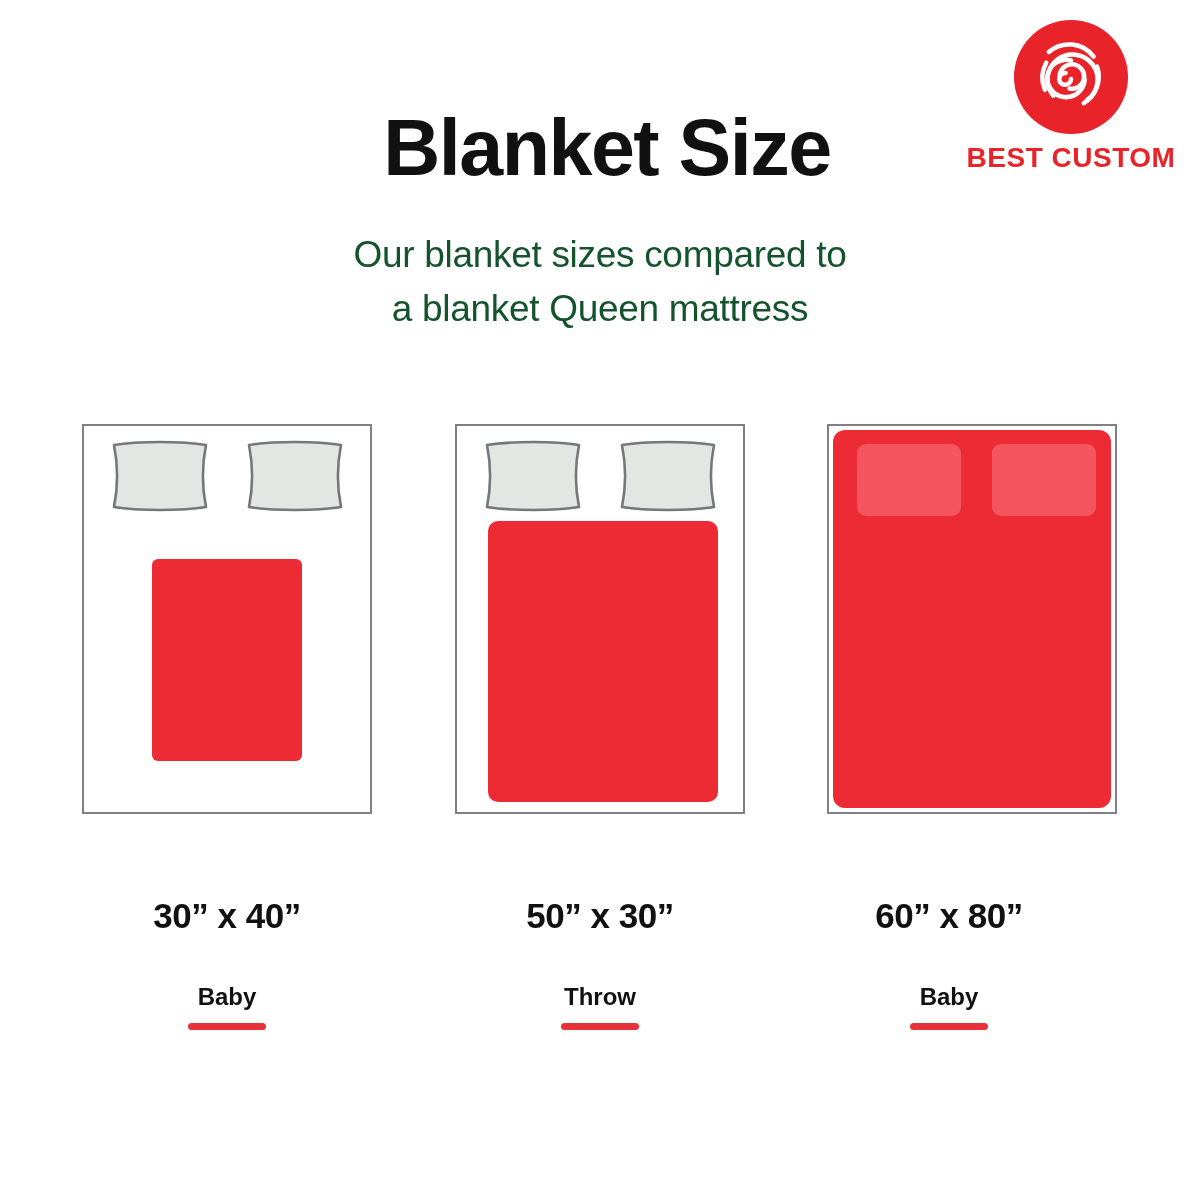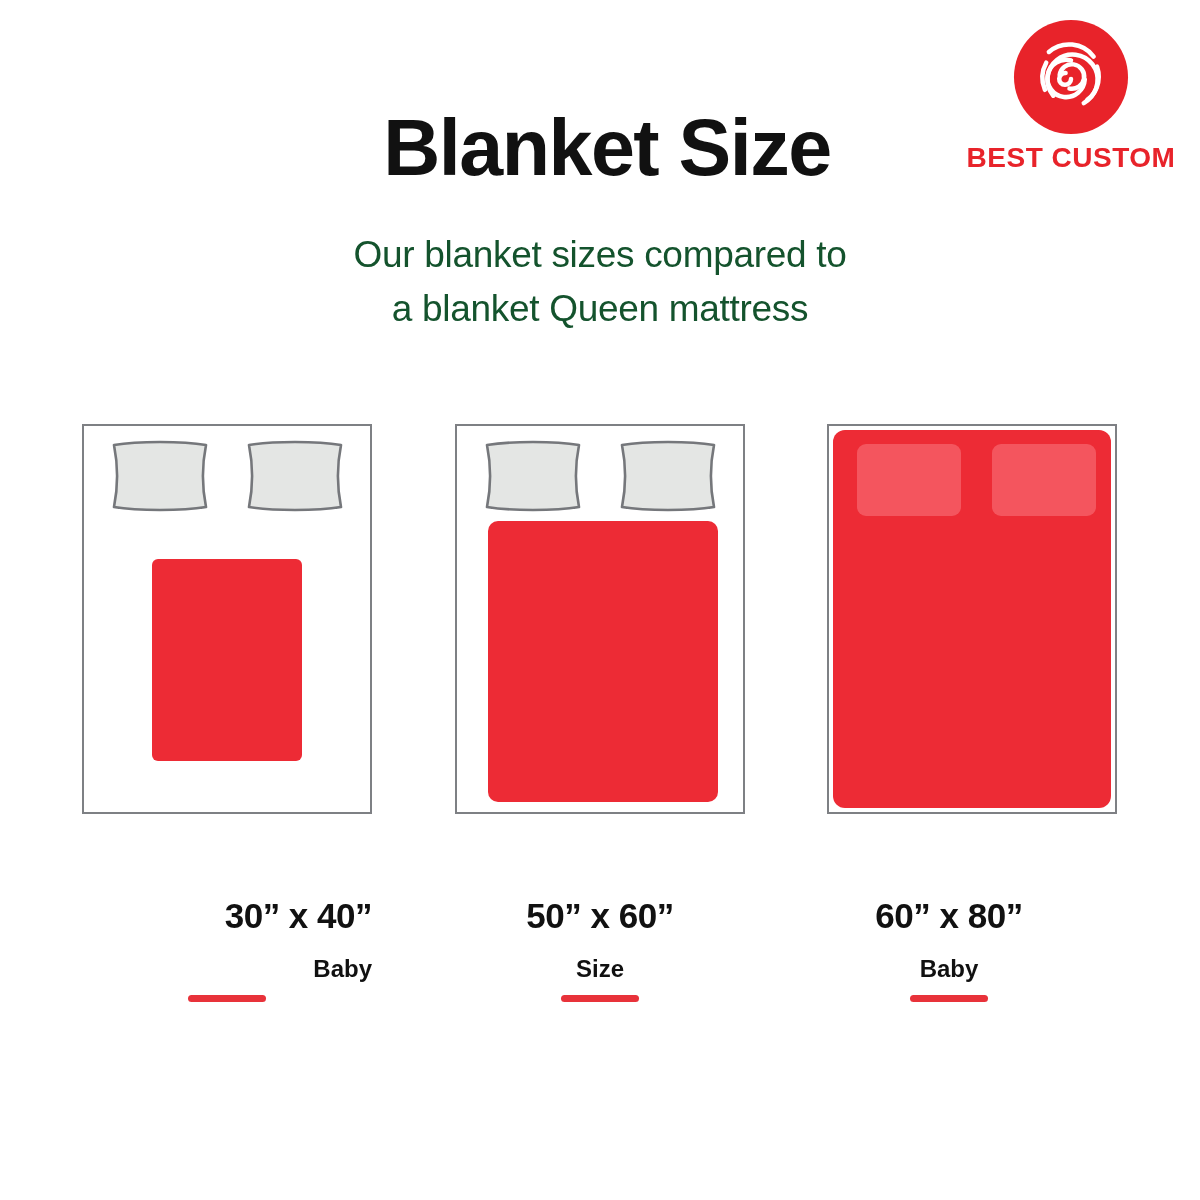--- a/index.html
+++ b/index.html
@@ -152,7 +152,7 @@
     width: 290px;
     text-align: center;
   }
-  .cap-1 { left: 82px; text-align: right; }
+  .cap-1 { left: 82px; }
   .cap-2 { left: 455px; }
   .cap-3 { left: 804px; }
   .cap-dims {

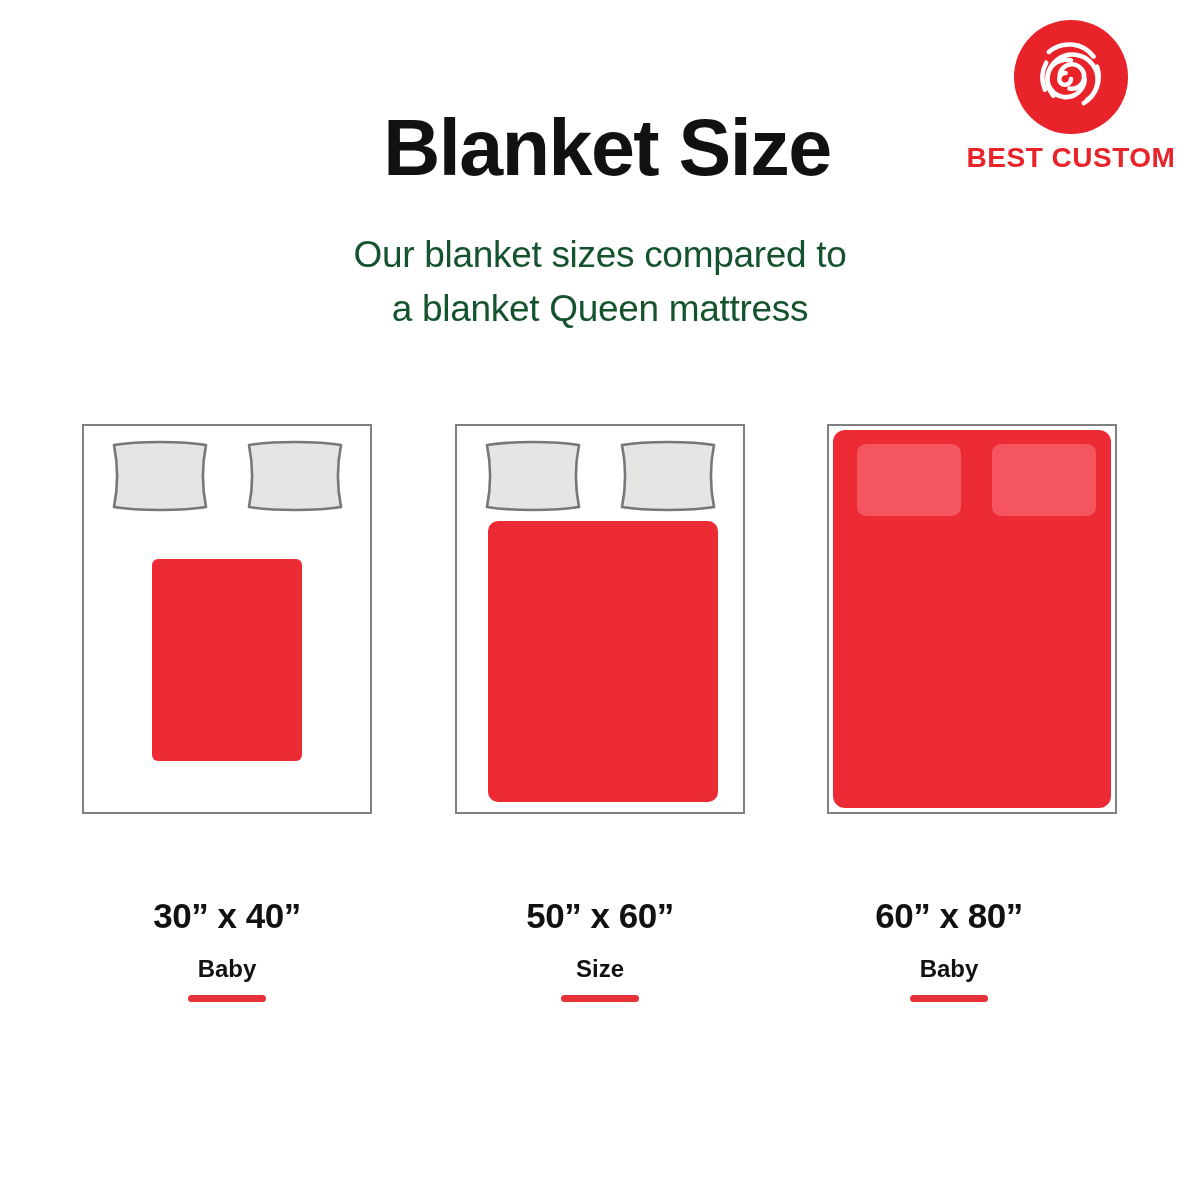--- a/index.html
+++ b/index.html
@@ -252,7 +252,7 @@
     </div>
 
     <div class="caption cap-2">
-      <div class="cap-dims">50” x 60”</div>
+      <div class="cap-dims">50” x 30”</div>
       <div class="cap-name">Size</div>
       <div class="cap-rule"></div>
     </div>

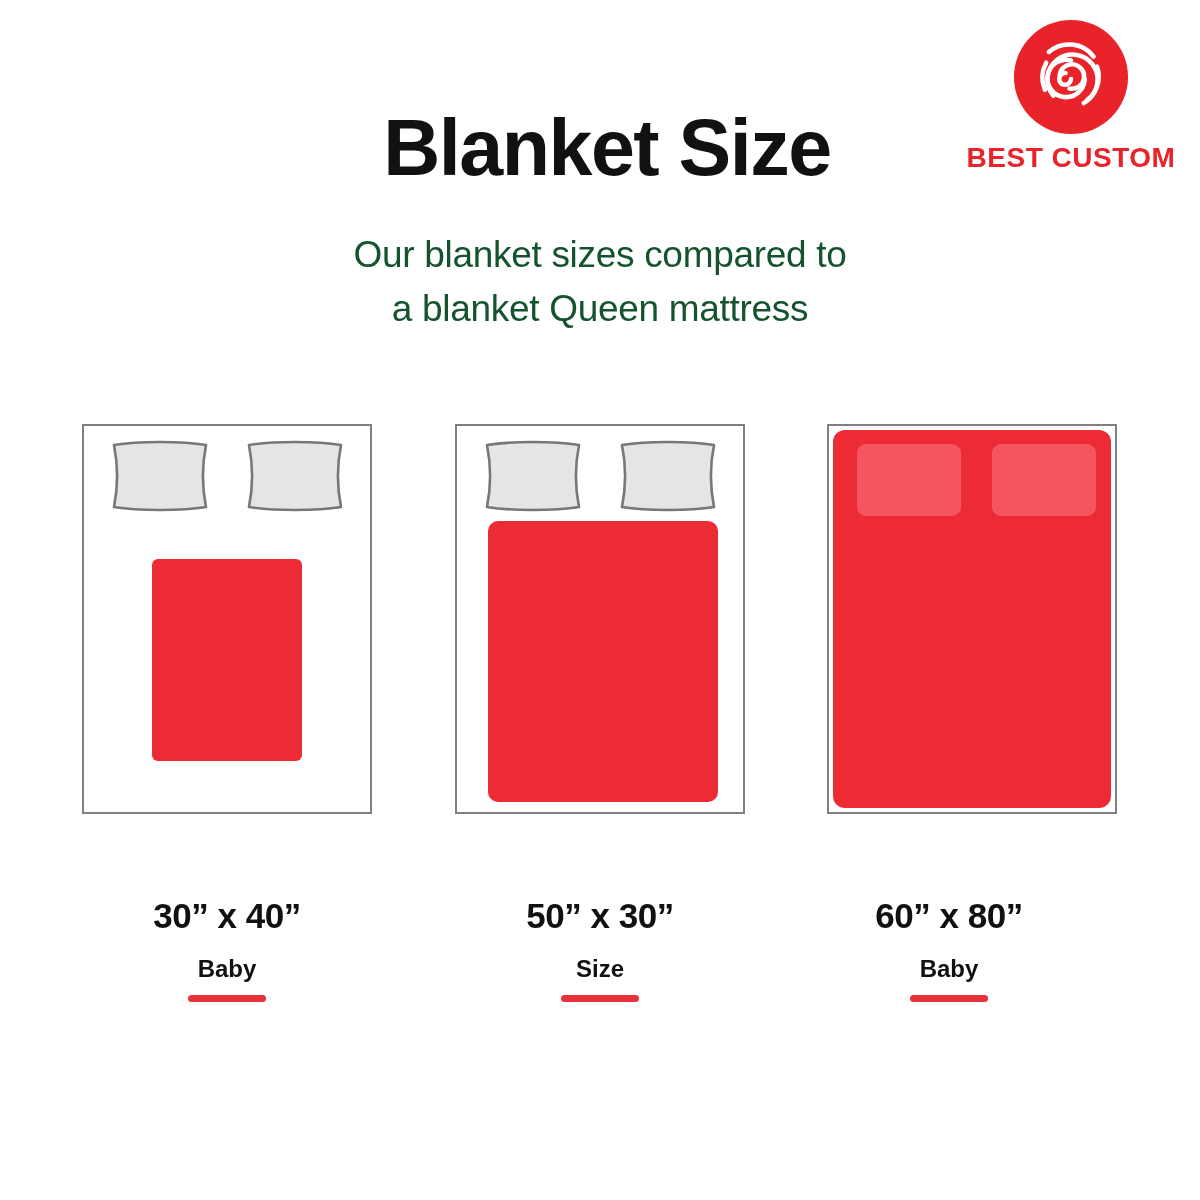--- a/index.html
+++ b/index.html
@@ -163,7 +163,7 @@
     line-height: 1;
   }
   .cap-name {
-    margin-top: 24px;
+    margin-top: 52px;
     font-size: 24px;
     font-weight: bold;
     color: #111111;

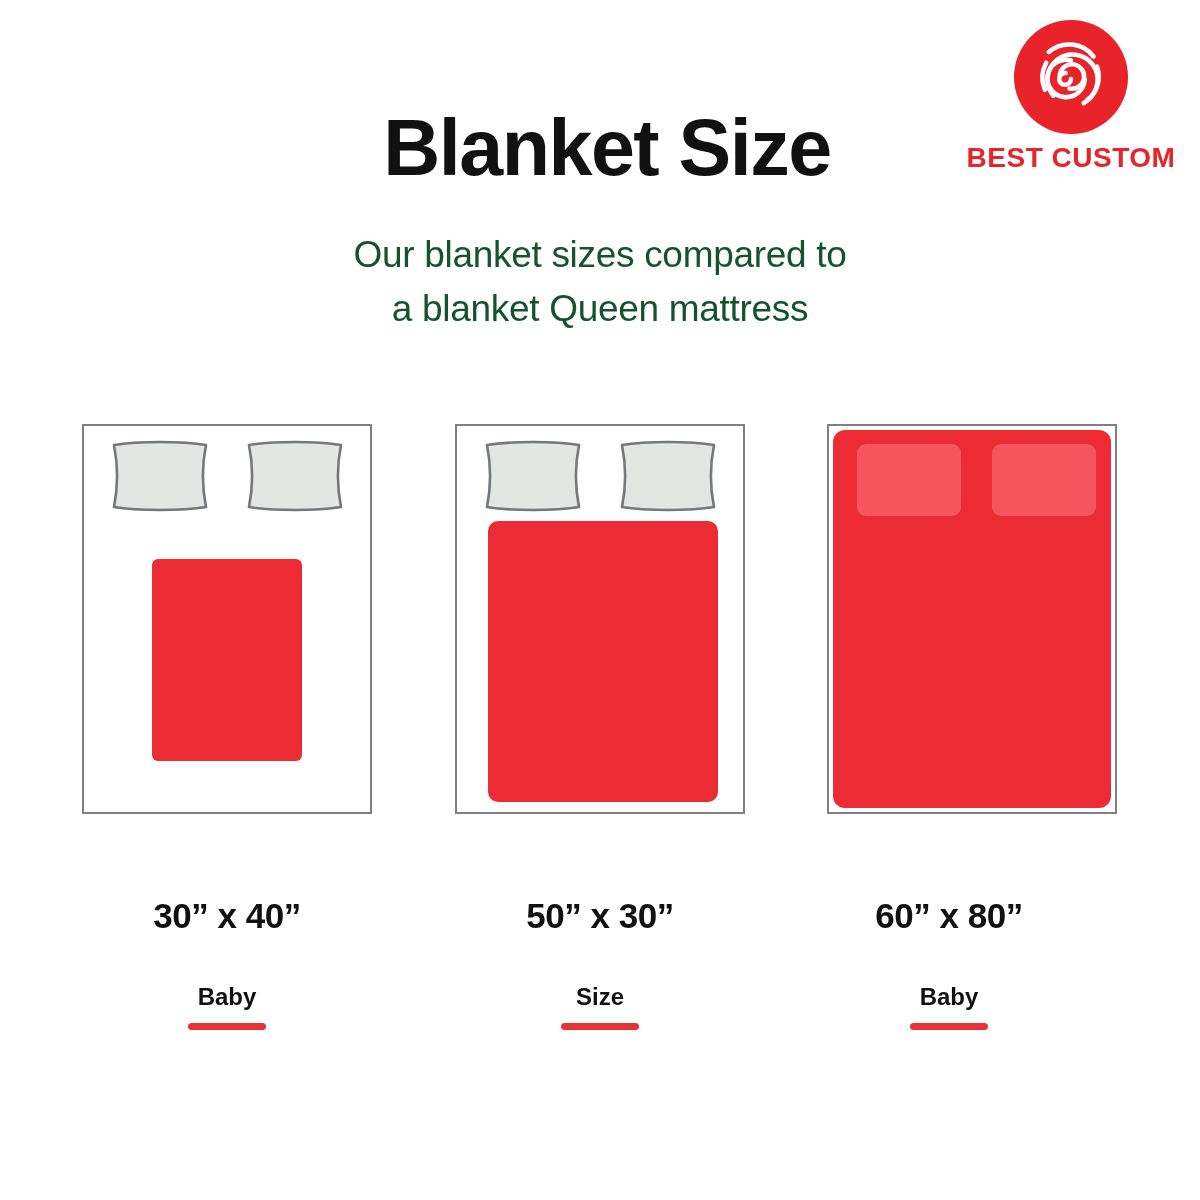--- a/index.html
+++ b/index.html
@@ -253,7 +253,7 @@
 
     <div class="caption cap-2">
       <div class="cap-dims">50” x 30”</div>
-      <div class="cap-name">Size</div>
+      <div class="cap-name">Throw</div>
       <div class="cap-rule"></div>
     </div>
 

